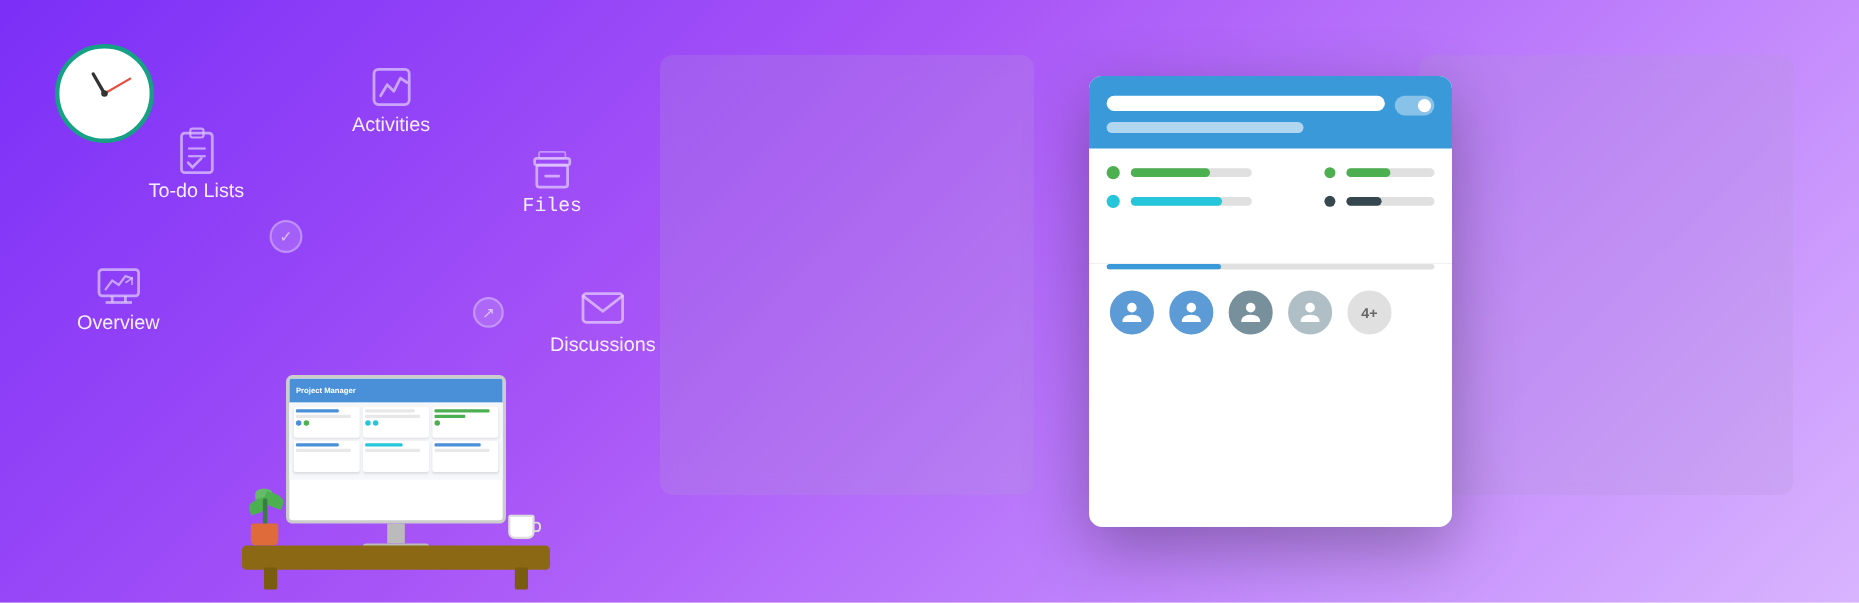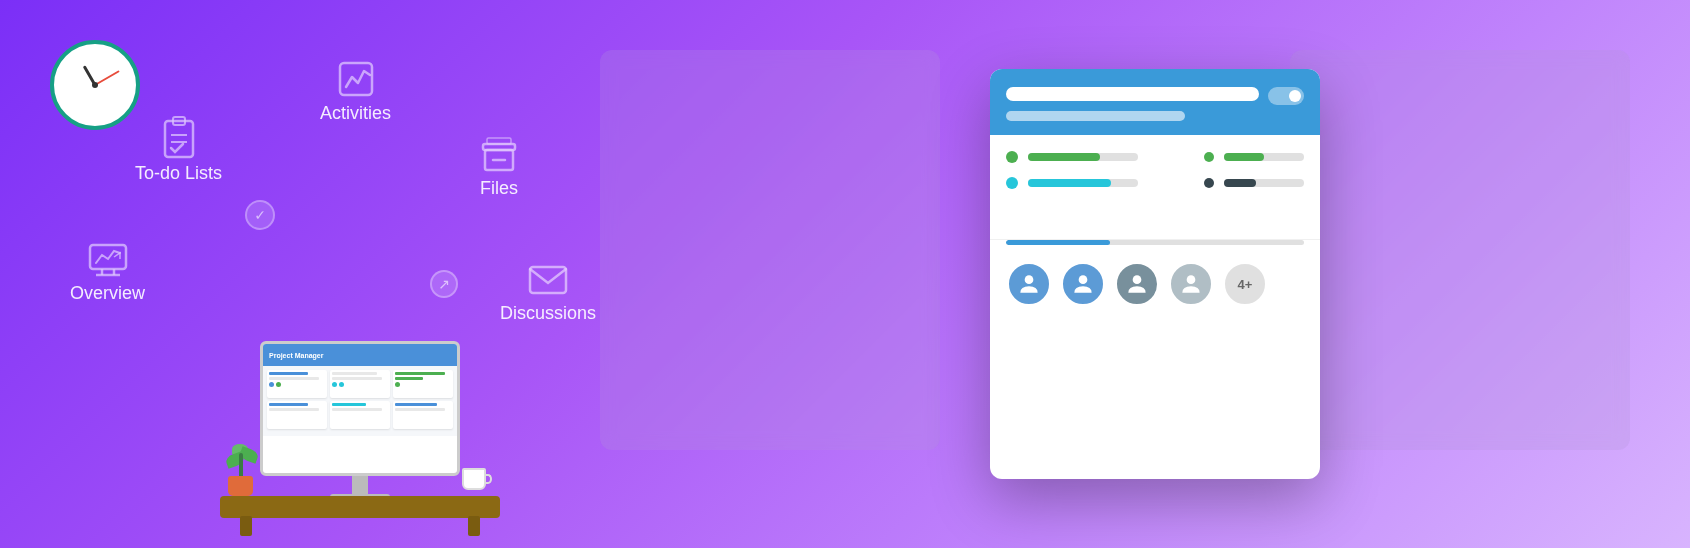--- a/index.html
+++ b/index.html
@@ -118,6 +118,7 @@
     .files-item {
       top: 130px;
       left: 475px;
+      font-family: Liberation Mono, monospace;
     }
 
     

